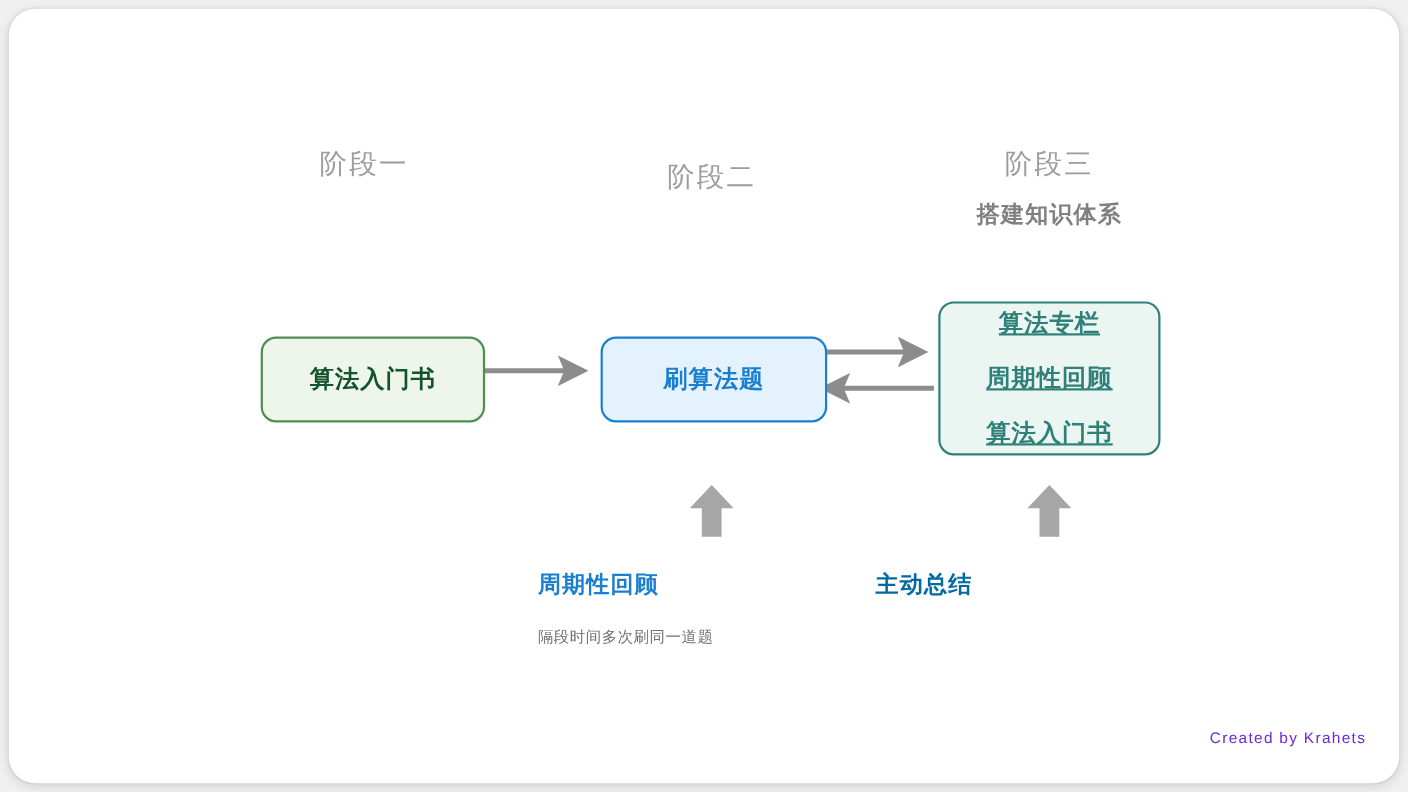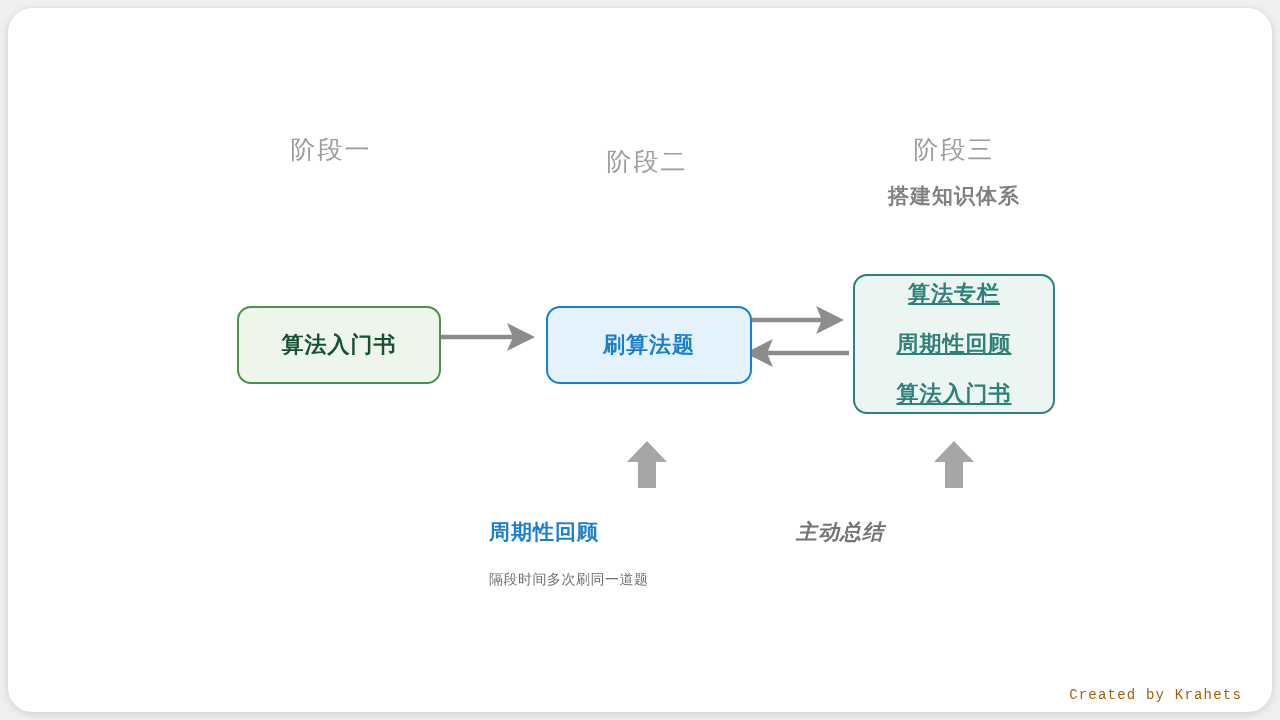--- a/index.html
+++ b/index.html
@@ -129,7 +129,7 @@
     white-space: nowrap;
   }
   .caption-title.blue { color: #1b7fd0; }
-  .caption-title.teal { color: #737373; font-style: italic; }
+  .caption-title.teal { color: #0369a1; }
   .caption-body {
     margin-top: 20px;
     font-size: 14px;

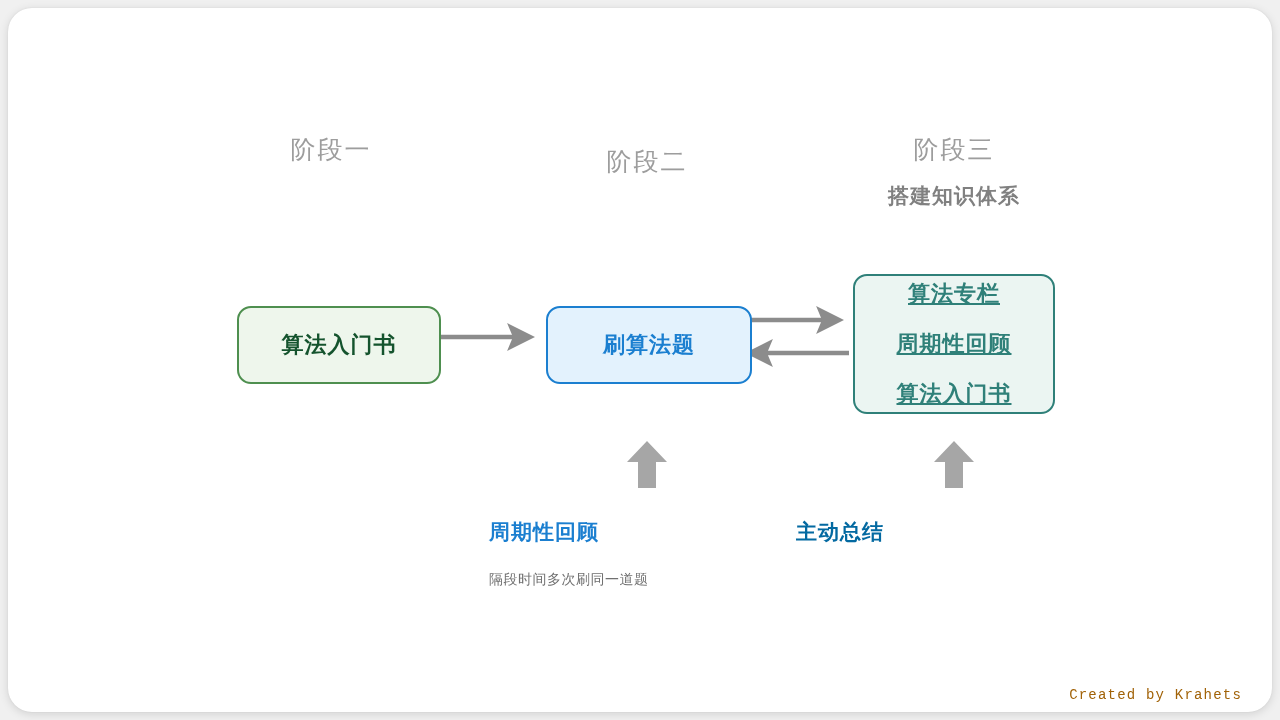--- a/index.html
+++ b/index.html
@@ -143,10 +143,10 @@
   #credit {
     position: absolute;
     right: 30px;
-    bottom: 9px;
-    font-family: Liberation Mono, monospace;
+    bottom: 34px;
+    font-family: Liberation Sans, sans-serif;
     font-size: 14px;
-    color: #a16207;
+    color: #6d28d9;
     letter-spacing: 1.2px;
     white-space: nowrap;
   }

